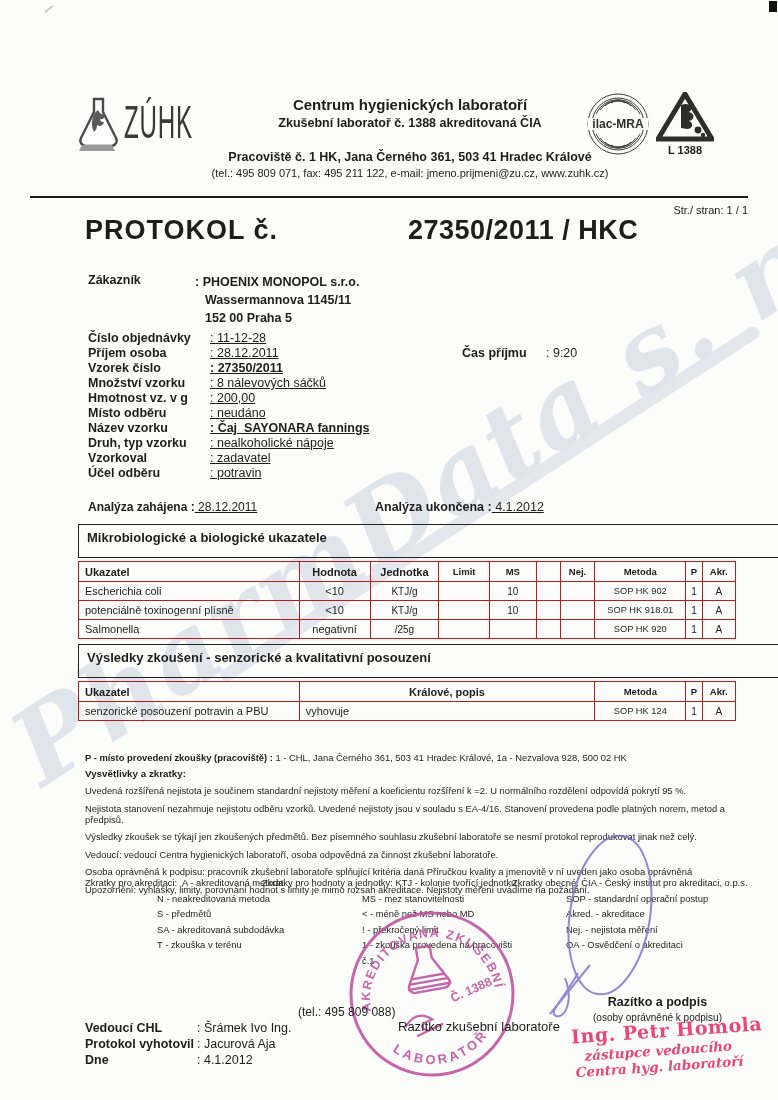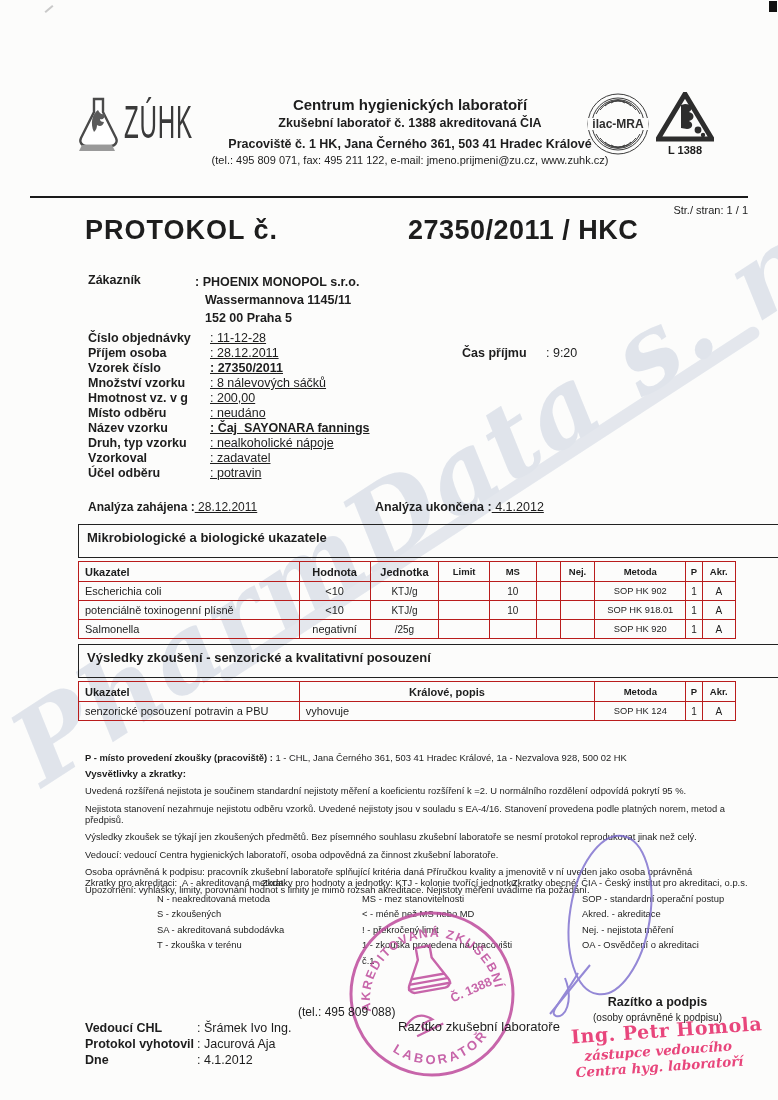--- a/index.html
+++ b/index.html
@@ -23,7 +23,7 @@
   .h-line1{font-size:21px;font-weight:bold;letter-spacing:.2px;}
   .h-line2{font-size:15px;font-weight:bold;margin-top:2px;}
   .h-line3{font-size:12.5px;font-weight:bold;margin-top:3px;}
-  .h-line4{font-size:12.5px;font-weight:bold;margin-top:7px;}
+  .h-line4{font-size:12.5px;font-weight:bold;margin-top:20px;}
   .h-line5{font-size:11px;margin-top:3px;}
   .head-logos{left:586px;top:92px;display:flex;gap:6px;align-items:flex-start;z-index:2;}
   .cia-label{font-size:11px;font-weight:bold;text-align:center;margin-top:-2px;}

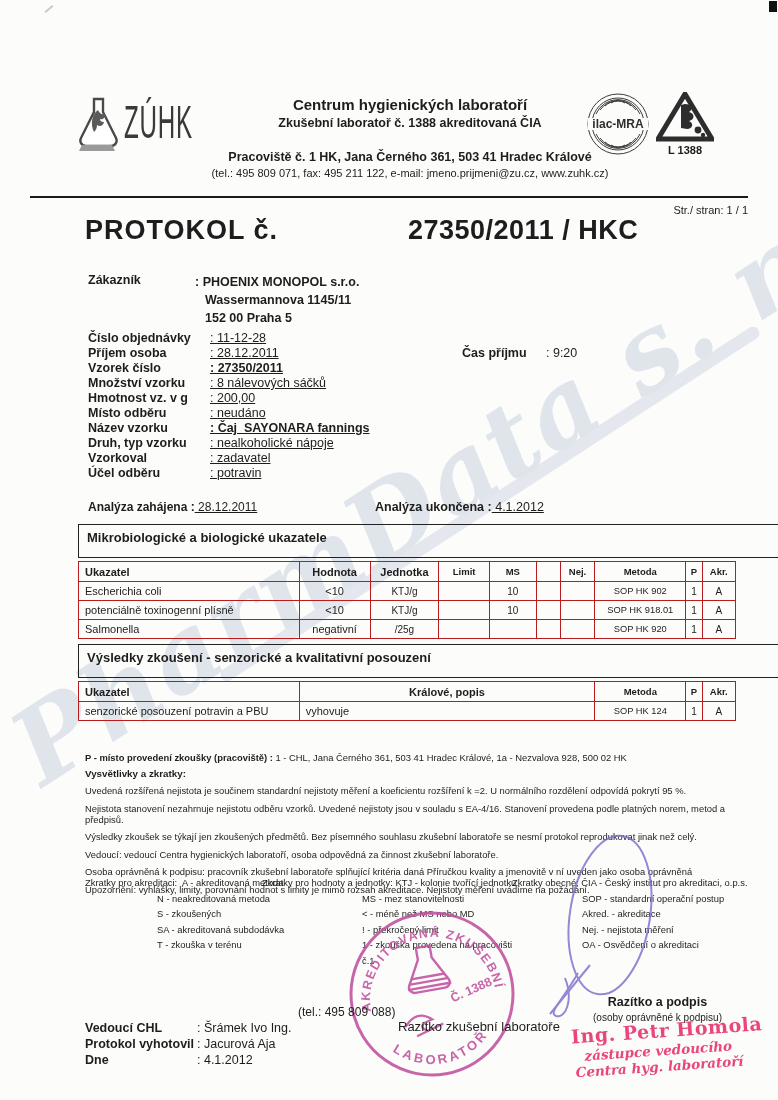--- a/index.html
+++ b/index.html
@@ -72,7 +72,7 @@
   .abbr-c3{left:512px;width:260px;}
   .abbr-c1 .abbr-items{margin-left:72px;}
   .abbr-c2 .abbr-items{margin-left:100px;}
-  .abbr-c3 .abbr-items{margin-left:70px;}
+  .abbr-c3 .abbr-items{margin-left:54px;}
   
   .footer-rows{left:85px;top:1020px;font-size:12.5px;line-height:16px;z-index:4;}
   .frow2{display:flex;}

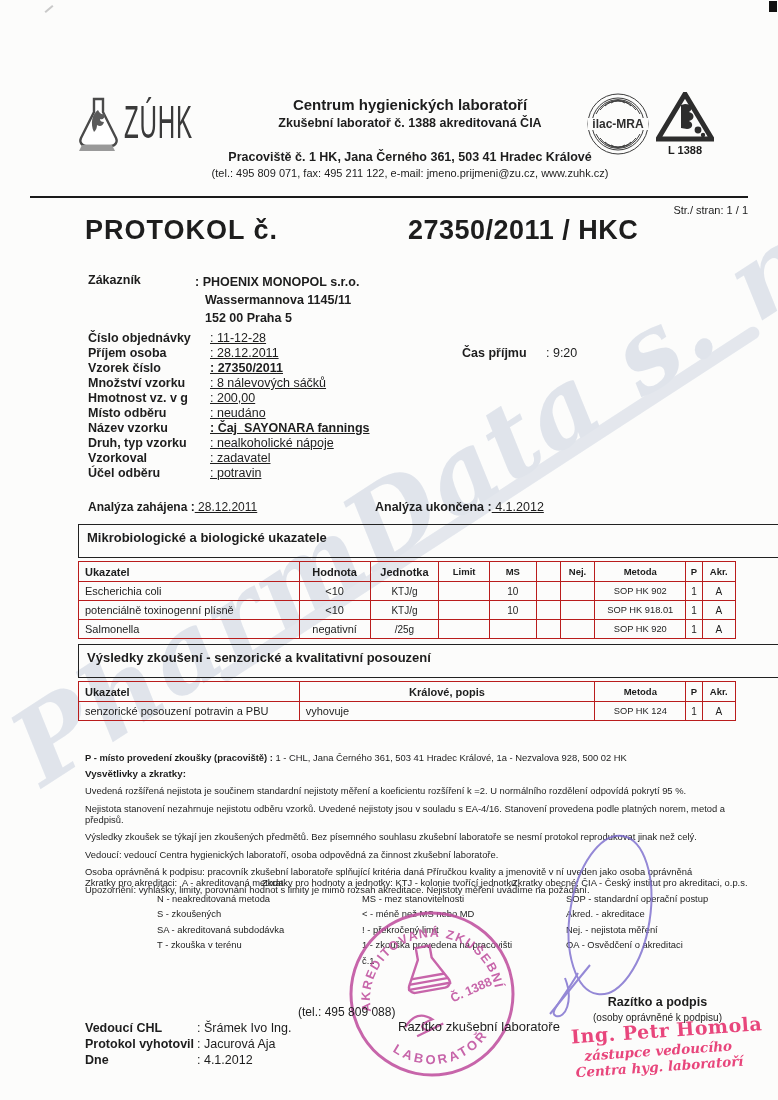--- a/index.html
+++ b/index.html
@@ -325,7 +325,7 @@
     <div><span>Zkratky pro akreditaci:</span>&nbsp; <span>A - akreditovaná metoda</span></div>
     <div class="abbr-items">
       <div>N - neakreditovaná metoda</div>
-      <div>S - zkoušených</div>
+      <div>S - předmětů</div>
       <div>SA - akreditovaná subdodávka</div>
       <div>T - zkouška  v terénu</div>
     </div>

